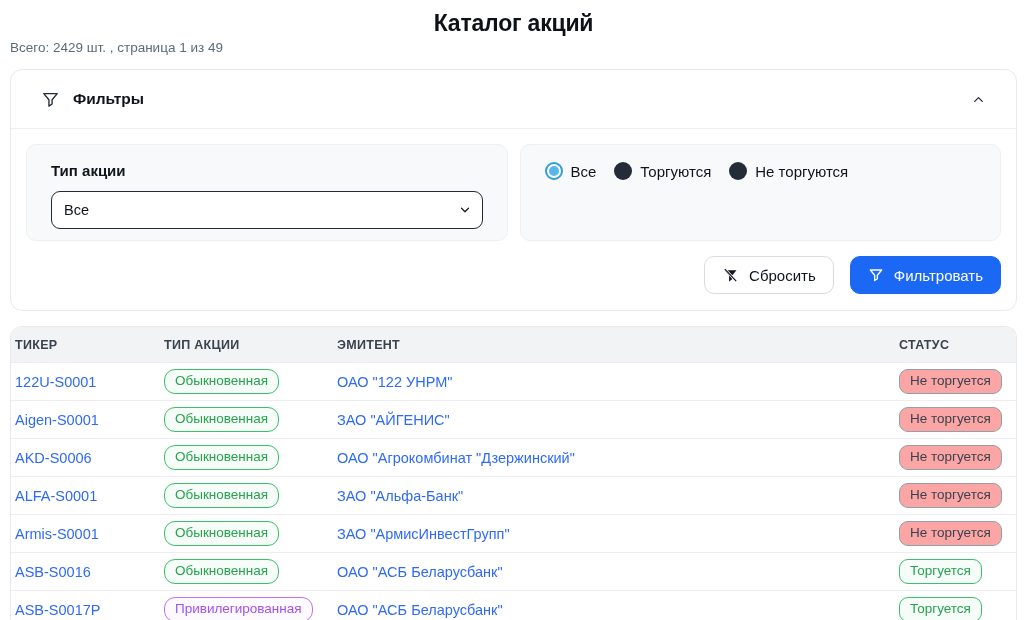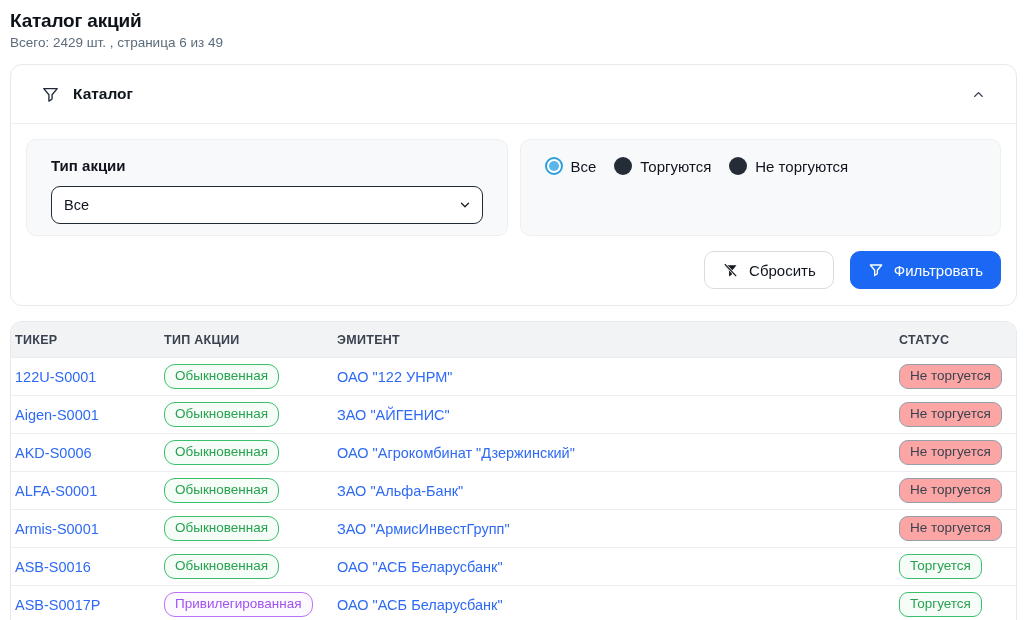--- a/index.html
+++ b/index.html
@@ -12,11 +12,12 @@
   .page { padding: 6px 10px 0; }
 
   .page-title {
-    font-size: 19px;
+    font-size: 23px;
     font-weight: bold;
     margin: 4px 0 3px;
     letter-spacing: -0.2px;
     color: #0d1219;
+    text-align: center;
   }
   .subtitle { color: #5b6b7b; font-size: 13.5px; }
 

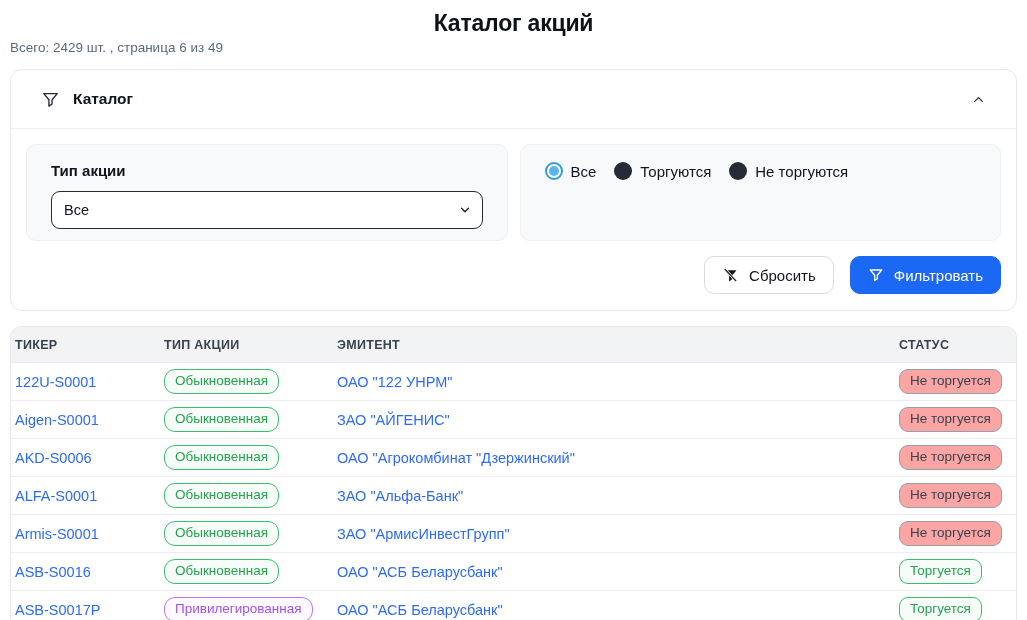--- a/index.html
+++ b/index.html
@@ -140,7 +140,7 @@
 <div class="page">
 
   <h1 class="page-title">Каталог акций</h1>
-  <div class="subtitle">Всего: 2429 шт. , страница 6 из 49</div>
+  <div class="subtitle">Всего: 2429 шт. , страница 1 из 49</div>
 
   <div class="card filter-card">
     <div class="filter-header">

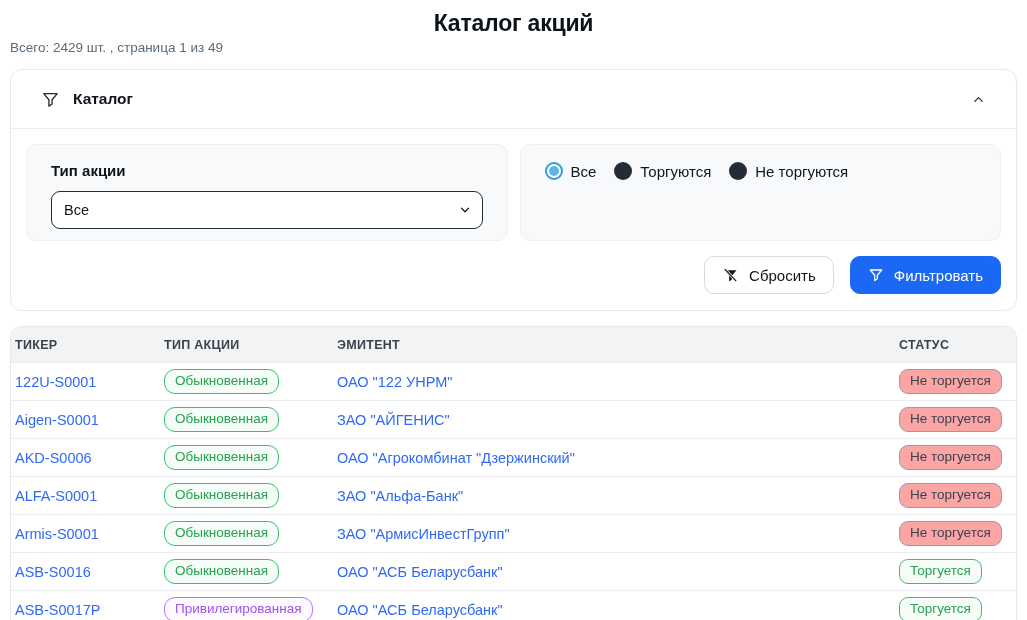--- a/index.html
+++ b/index.html
@@ -149,7 +149,7 @@
           <path d="M3.5 4.5h17l-6.5 7.8v5.4l-4 2.6v-8L3.5 4.5z"></path>
         </svg>
       </span>
-      <span class="filter-title">Каталог</span>
+      <span class="filter-title">Фильтры</span>
       <span class="icon">
         <svg width="15" height="15" viewBox="0 0 24 24" fill="none" stroke="#2a3442" stroke-width="2.2" stroke-linecap="round" stroke-linejoin="round">
           <polyline points="6,15 12,9 18,15"></polyline>

